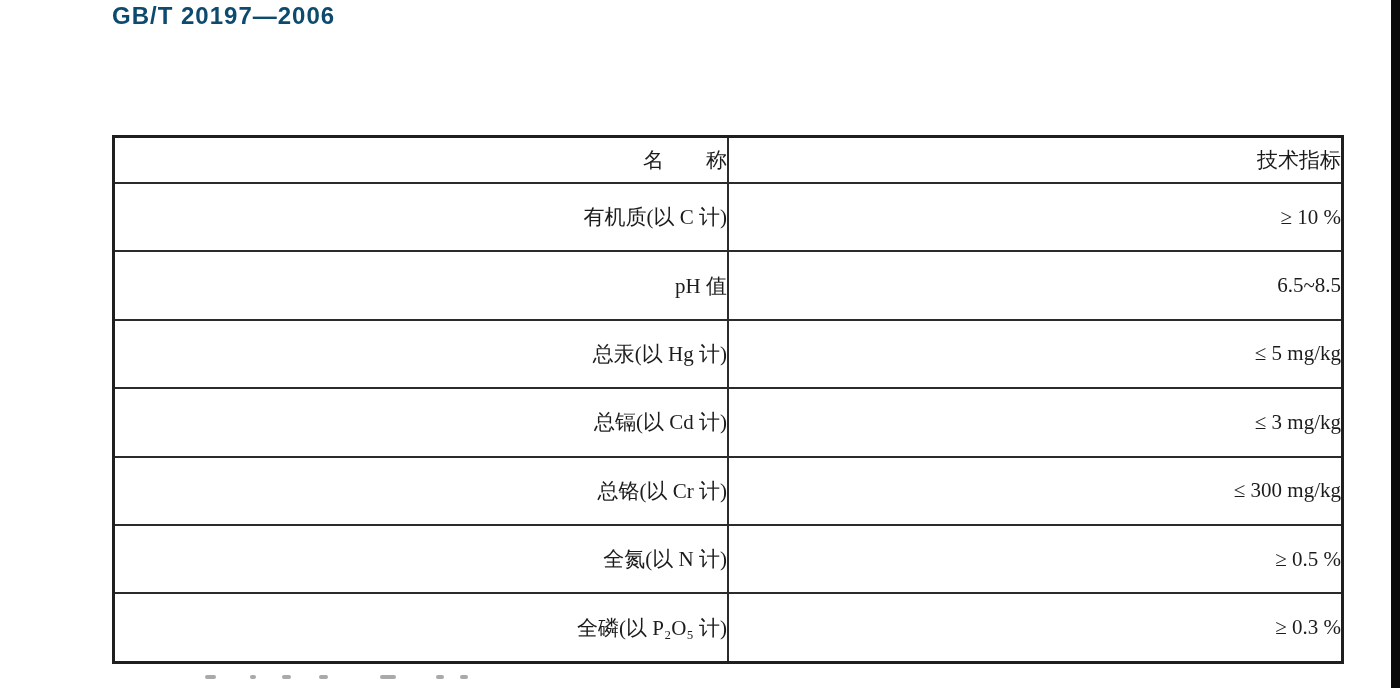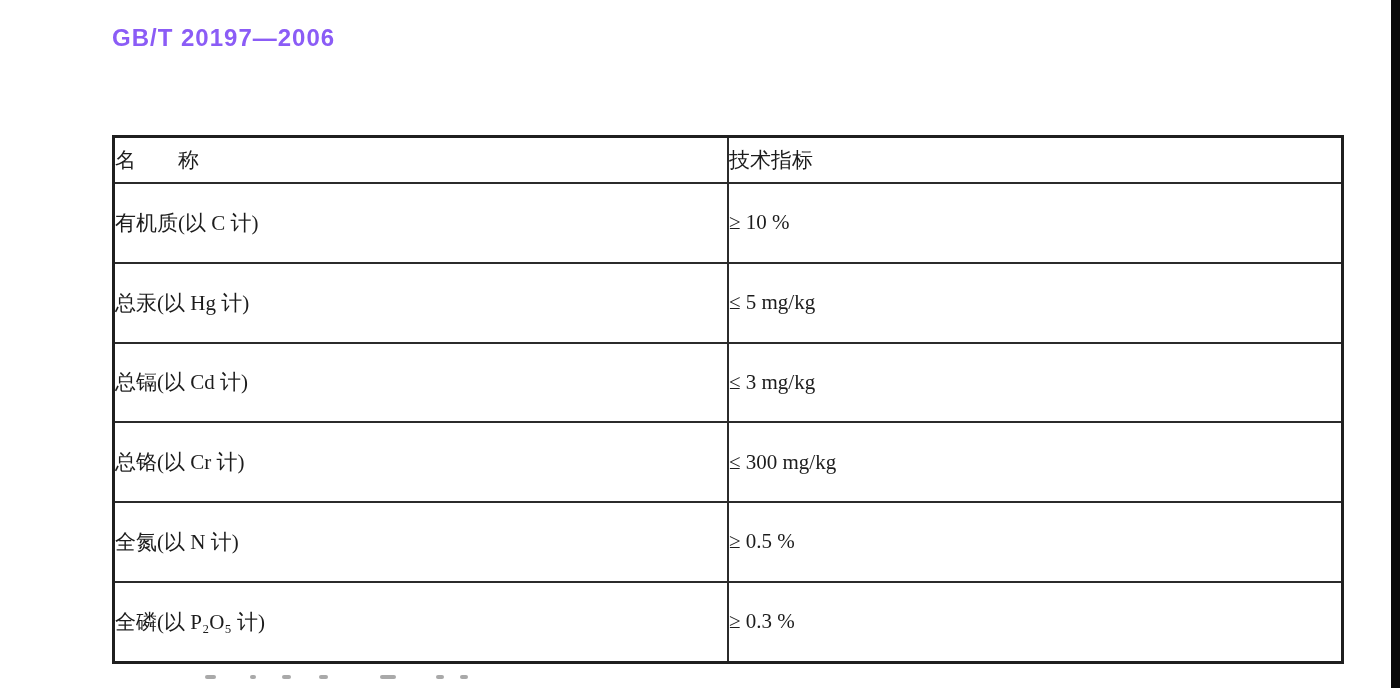--- a/index.html
+++ b/index.html
@@ -18,12 +18,12 @@
   .doc-number {
     position: absolute;
     left: 112px;
-    top: 24px;
+    top: 2px;
     font-family: "Liberation Sans", sans-serif;
     font-weight: bold;
     font-size: 24px;
     letter-spacing: 1px;
-    color: #8b5cf6;
+    color: #0c4a6e;
   }
 
   .table-caption {

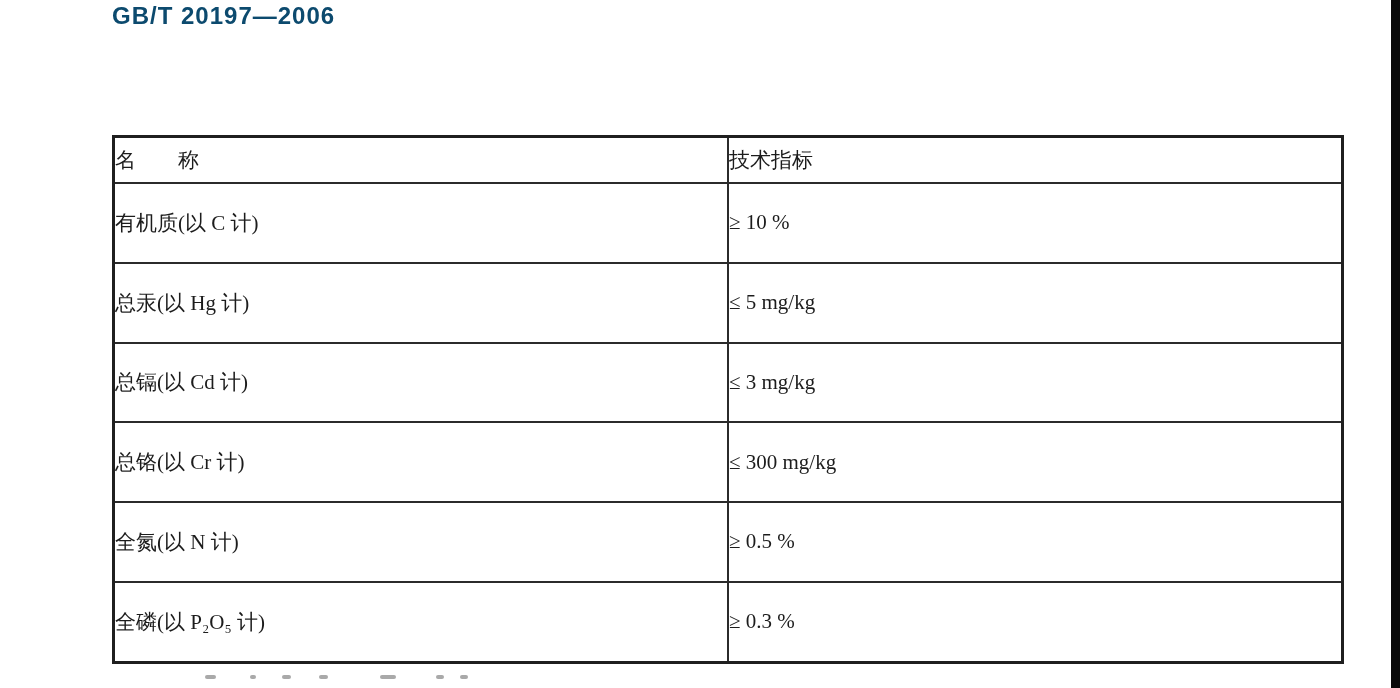--- a/index.html
+++ b/index.html
@@ -51,7 +51,7 @@
   table.quality-table th,
   table.quality-table td {
     border: 2px solid #2b2b2b;
-    text-align: left;
+    text-align: right;
     vertical-align: middle;
     font-size: 21px;
     font-weight: normal;

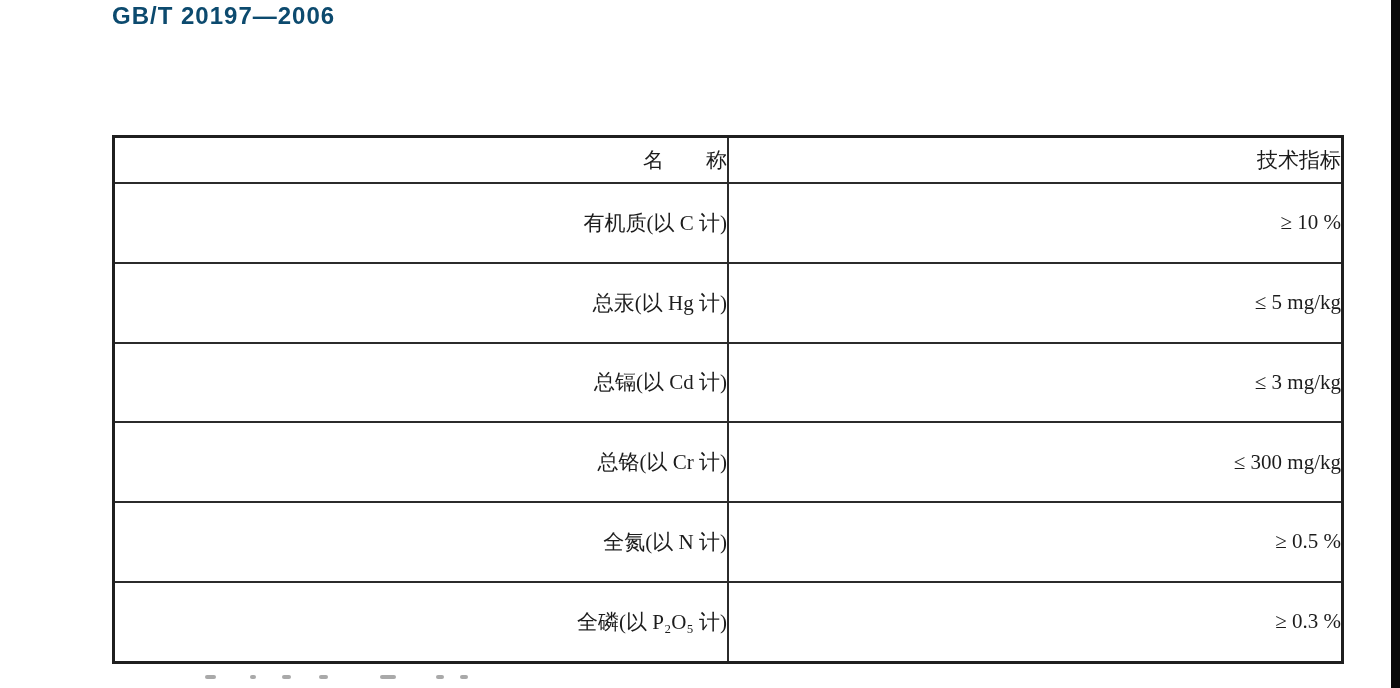--- a/index.html
+++ b/index.html
@@ -120,6 +120,10 @@
         <td>≥ 10 %</td>
       </tr>
       <tr>
+        <td>pH 值</td>
+        <td>6.5~8.5</td>
+      </tr>
+      <tr>
         <td>总汞(以 Hg 计)</td>
         <td>≤ 5 mg/kg</td>
       </tr>

